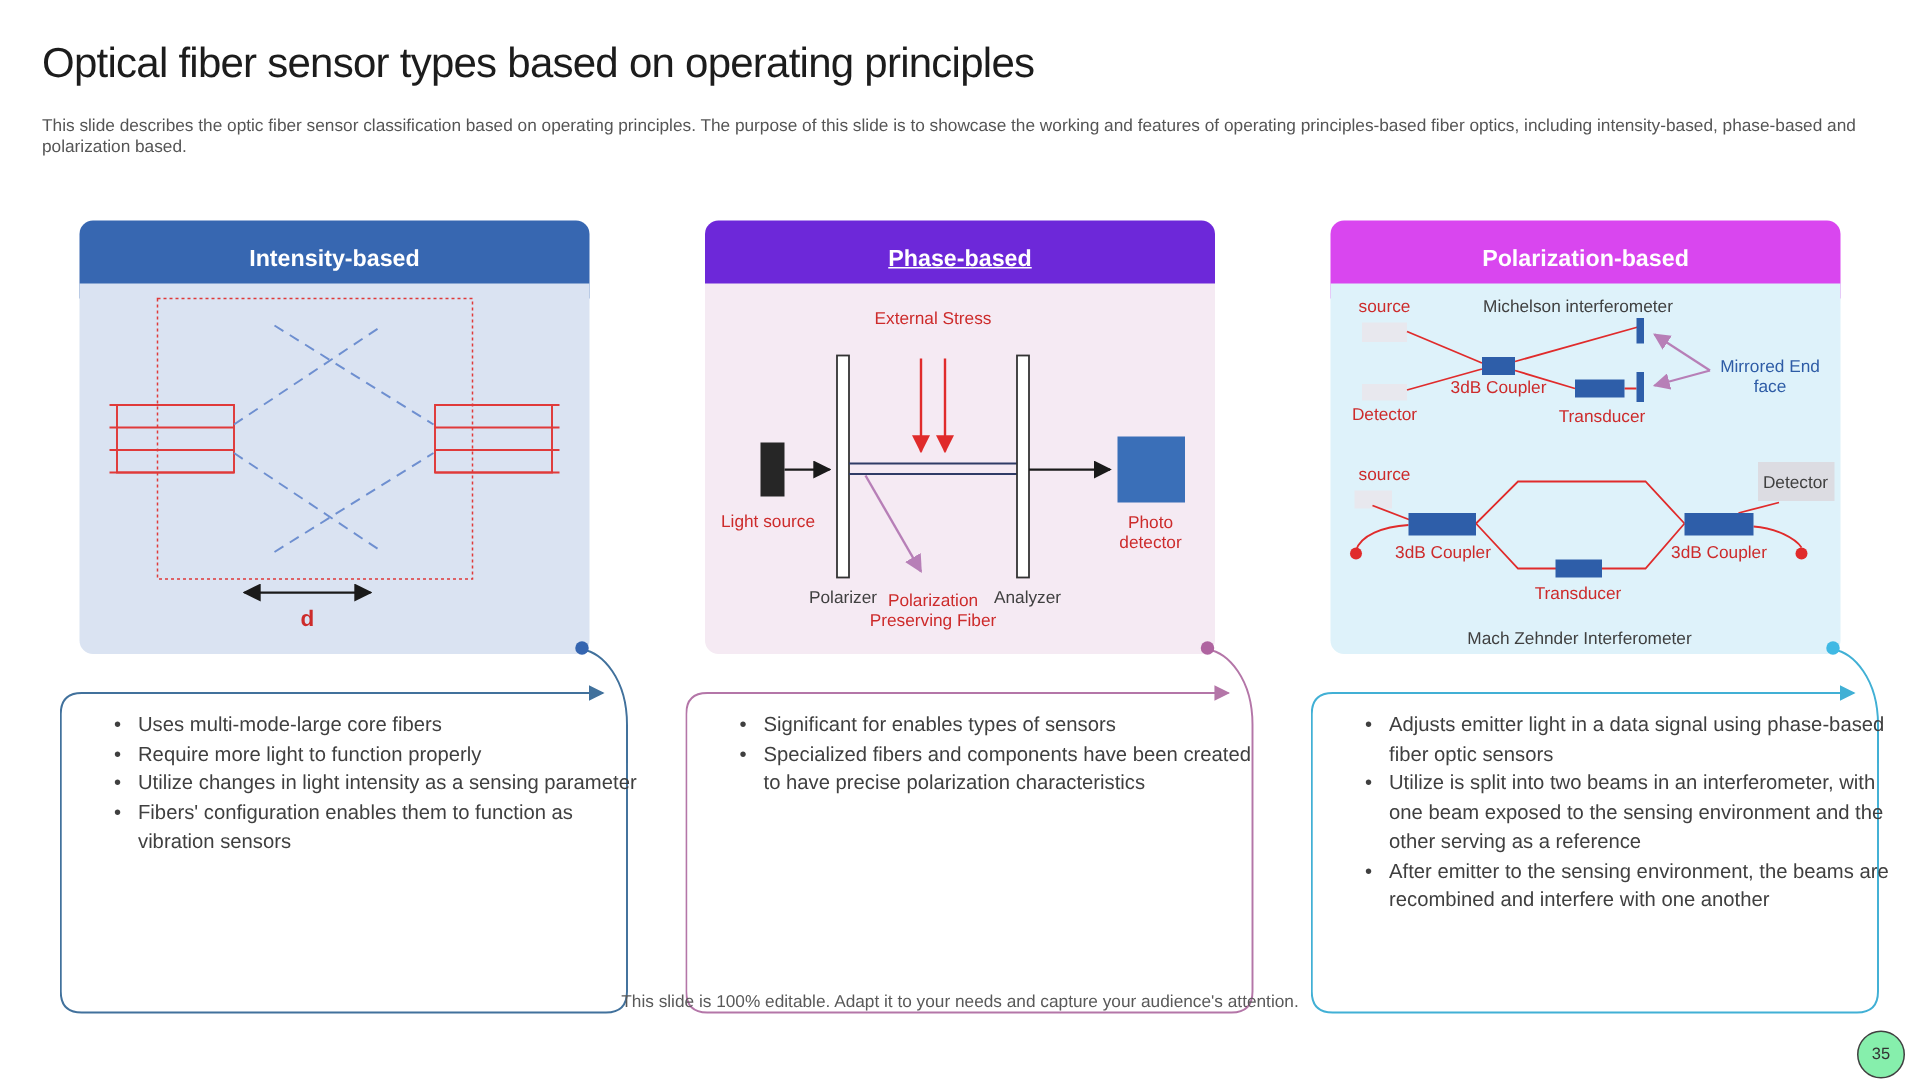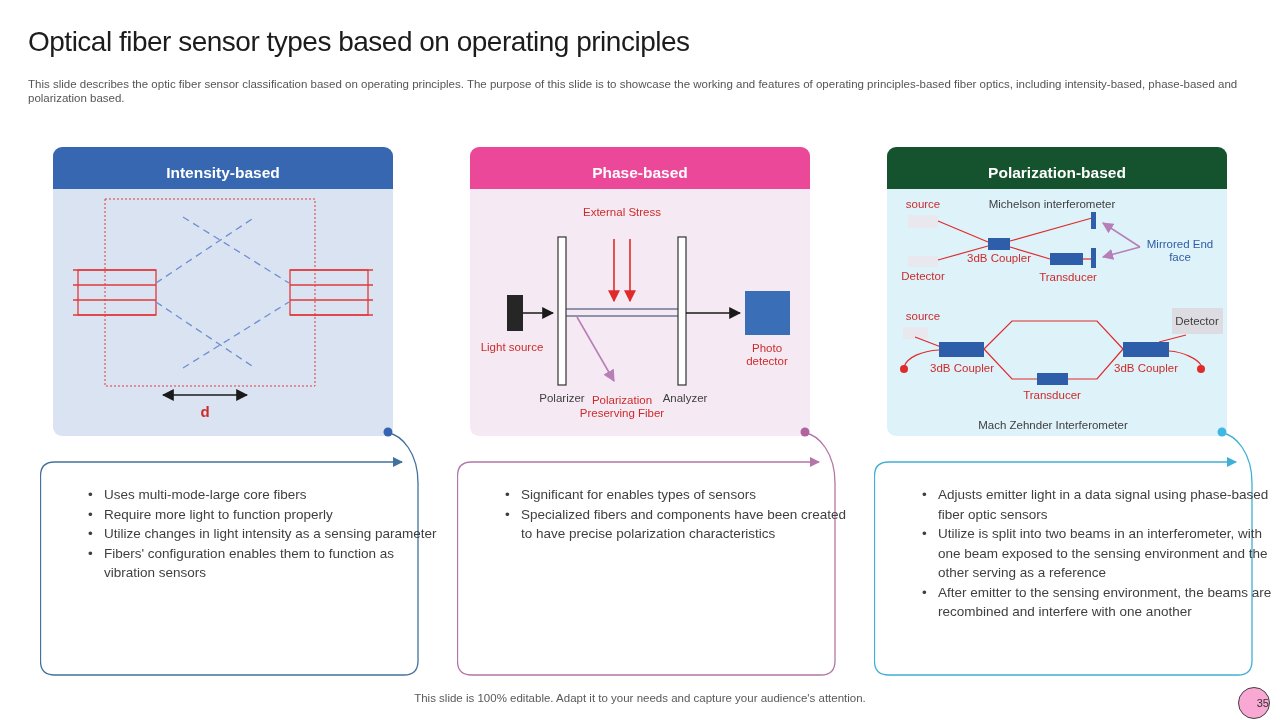--- a/index.html
+++ b/index.html
@@ -13,7 +13,7 @@
                 color:#fff;font-size:15.5px;font-weight:700;text-align:center;line-height:52px;margin-top:12px;}
   .panel-body{position:absolute;top:189px;width:340px;height:247px;border-radius:0 0 9px 9px;}
   .h1c{background:#3767B1;} .b1c{background:#DAE3F2;}
-  .h2c{background:#ec4899;} .b2c{background:#F5EAF3;}
+  .h2c{background:#6d28d9;text-decoration:underline;} .b2c{background:#F5EAF3;}
   .h3c{background:#14532d;} .b3c{background:#DEF2FA;}
   .diagram{position:absolute;top:189px;width:340px;height:247px;}
   .callout{position:absolute;top:425px;width:390px;height:256px;}

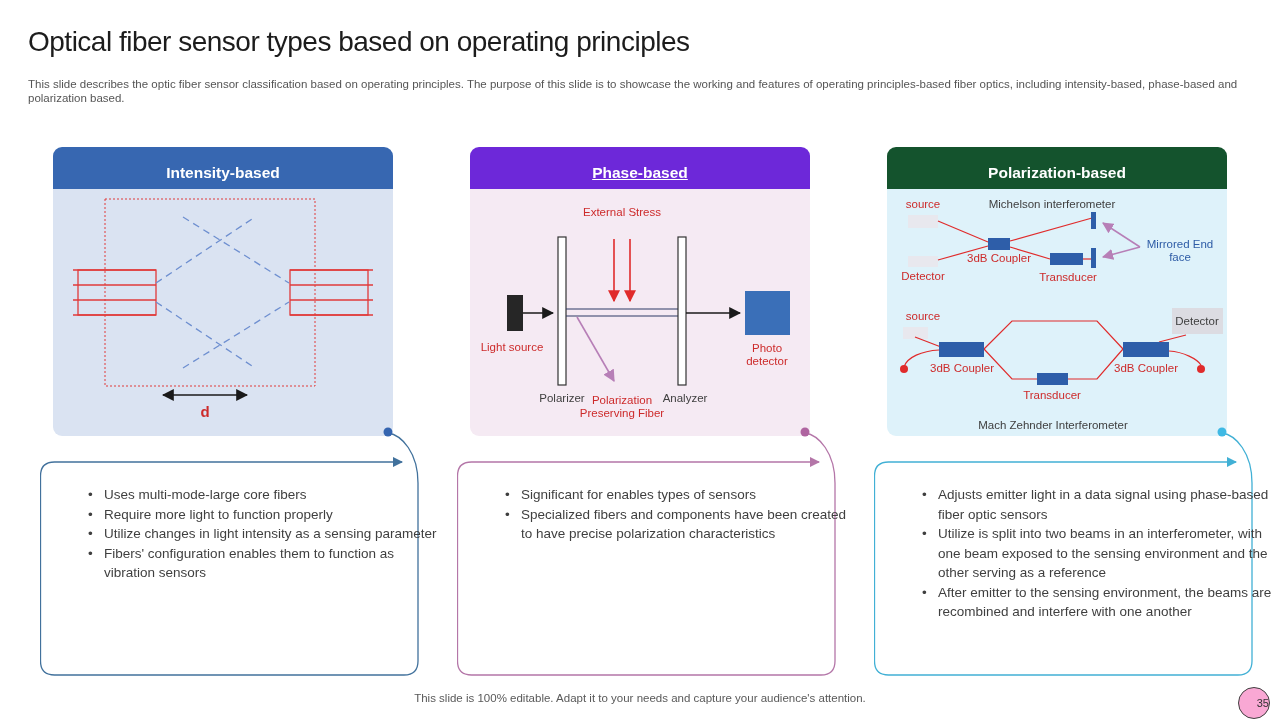--- a/index.html
+++ b/index.html
@@ -14,7 +14,7 @@
   .panel-body{position:absolute;top:189px;width:340px;height:247px;border-radius:0 0 9px 9px;}
   .h1c{background:#3767B1;} .b1c{background:#DAE3F2;}
   .h2c{background:#6d28d9;text-decoration:underline;} .b2c{background:#F5EAF3;}
-  .h3c{background:#14532d;} .b3c{background:#DEF2FA;}
+  .h3c{background:#d946ef;} .b3c{background:#DEF2FA;}
   .diagram{position:absolute;top:189px;width:340px;height:247px;}
   .callout{position:absolute;top:425px;width:390px;height:256px;}
   .bullets{position:absolute;top:469px;width:352px;margin:16px;padding:0 0 0 16px;list-style:none;

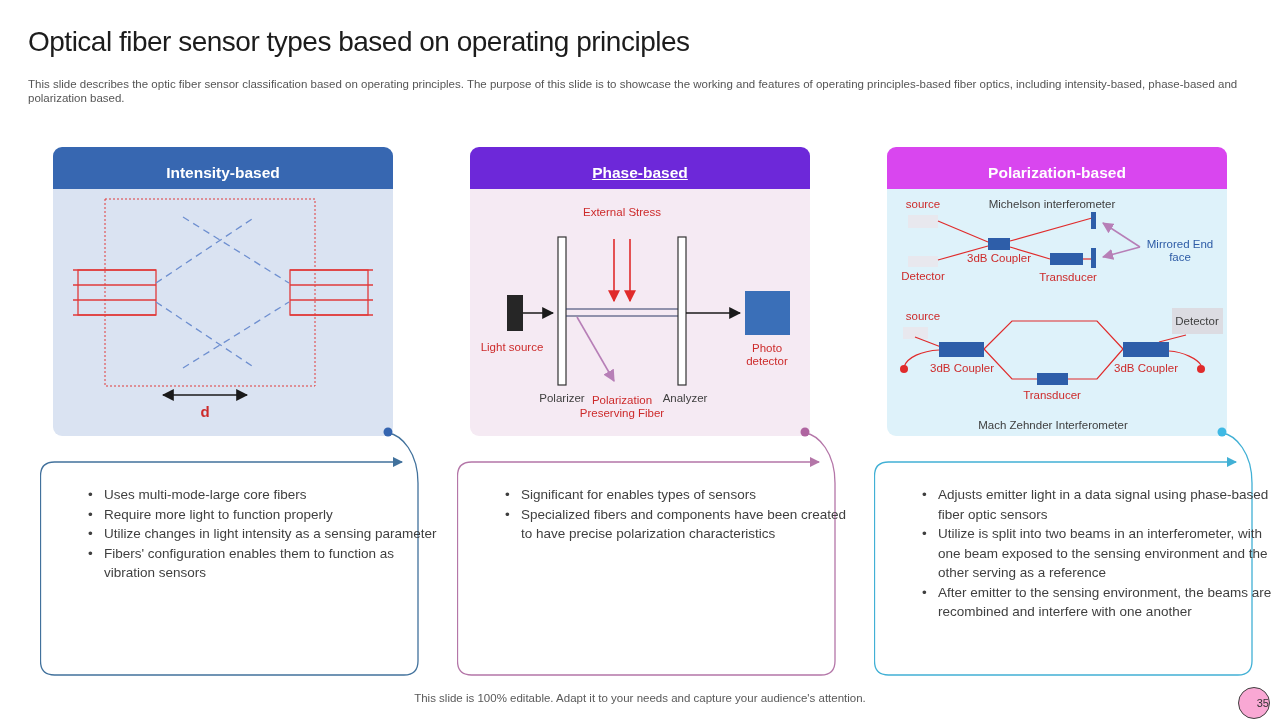--- a/index.html
+++ b/index.html
@@ -17,7 +17,7 @@
   .h3c{background:#d946ef;} .b3c{background:#DEF2FA;}
   .diagram{position:absolute;top:189px;width:340px;height:247px;}
   .callout{position:absolute;top:425px;width:390px;height:256px;}
-  .bullets{position:absolute;top:469px;width:352px;margin:16px;padding:0 0 0 16px;list-style:none;
+  .bullets{position:absolute;top:469px;width:352px;margin:4px;padding:0 0 0 16px;list-style:none;
            font-size:13.5px;color:#3f3f3f;line-height:19.5px;}
   .bullets li{position:relative;padding-left:18px;margin:0;}
   .bullets li::before{content:"\2022";position:absolute;left:2px;}

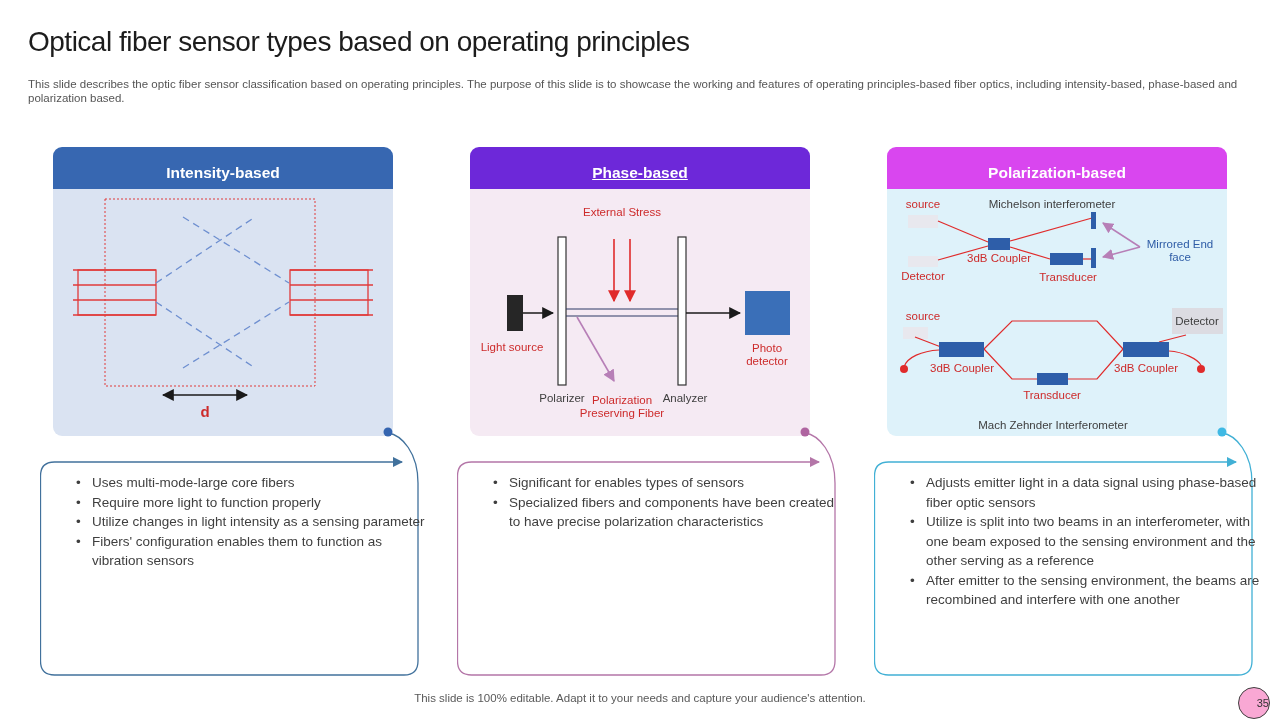--- a/index.html
+++ b/index.html
@@ -21,7 +21,7 @@
            font-size:13.5px;color:#3f3f3f;line-height:19.5px;}
   .bullets li{position:relative;padding-left:18px;margin:0;}
   .bullets li::before{content:"\2022";position:absolute;left:2px;}
-  .footer{position:absolute;left:0;right:0;top:692px;text-align:center;font-size:11.5px;color:#595959;}
+  .footer{position:absolute;left:0;right:0;top:662px;text-align:center;font-size:11.5px;color:#595959;}
   .pagenum{position:absolute;left:1238px;top:687px;width:30px;height:30px;border:1.3px solid #404040;
            border-radius:50%;text-align:right;line-height:30px;font-size:11px;color:#333;background:#f9a8d4;}
   svg text{font-family:"Liberation Sans", sans-serif;}

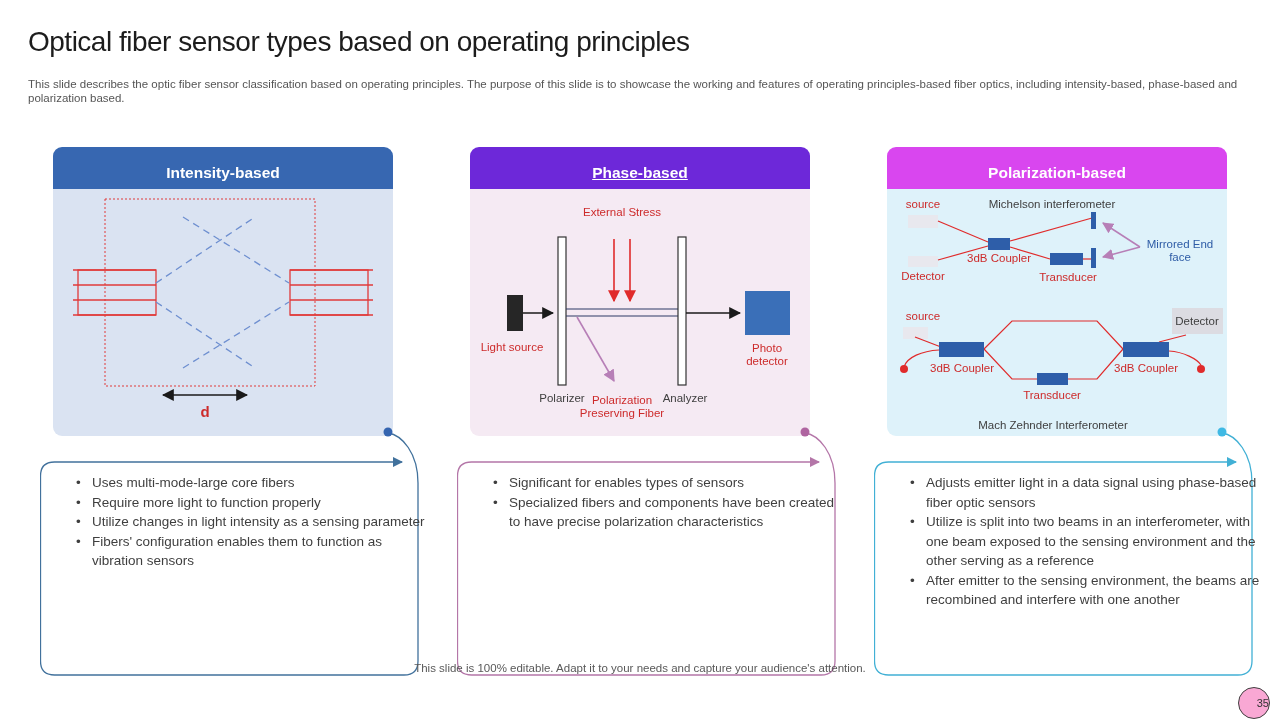--- a/index.html
+++ b/index.html
@@ -23,7 +23,7 @@
   .bullets li::before{content:"\2022";position:absolute;left:2px;}
   .footer{position:absolute;left:0;right:0;top:662px;text-align:center;font-size:11.5px;color:#595959;}
   .pagenum{position:absolute;left:1238px;top:687px;width:30px;height:30px;border:1.3px solid #404040;
-           border-radius:50%;text-align:right;line-height:30px;font-size:11px;color:#333;background:#f9a8d4;}
+           border-radius:50%;text-align:center;line-height:30px;font-size:11px;color:#333;background:#86efac;}
   svg text{font-family:"Liberation Sans", sans-serif;}
   .redlbl{fill:#CD2B2B;font-size:11.5px;}
   .graylbl{fill:#404040;font-size:11.5px;}

